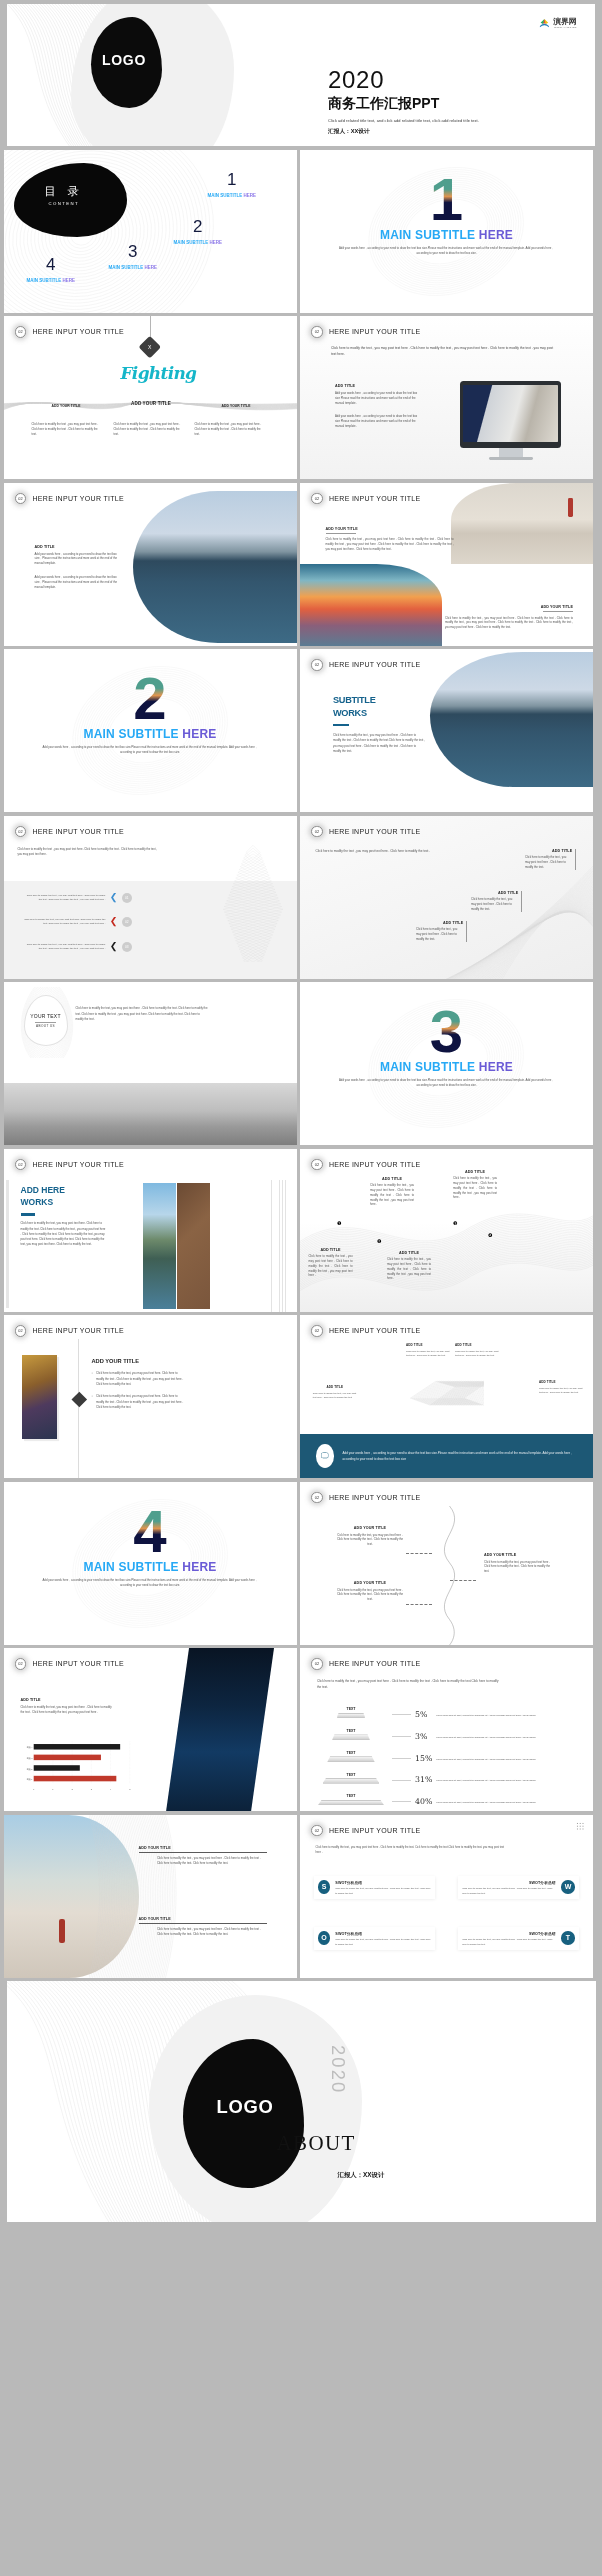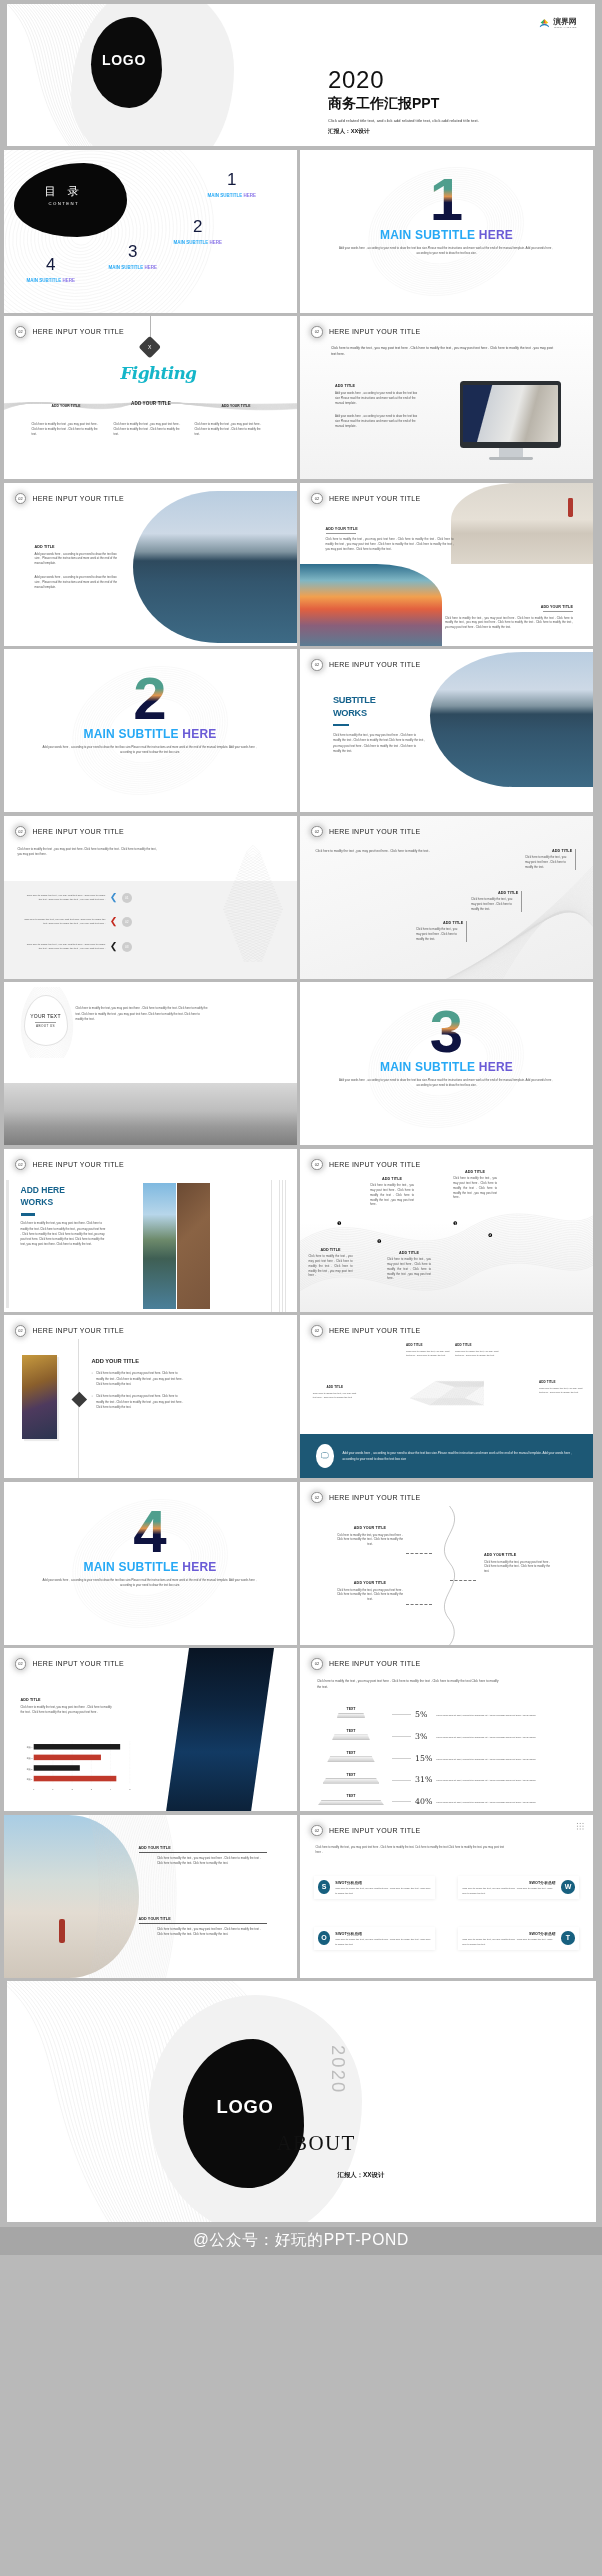--- a/index.html
+++ b/index.html
@@ -1205,11 +1205,8 @@
   <div style="position:absolute;left:331px;top:190px;font-size:6.4px;color:#111;font-weight:700;">汇报人：XX设计</div>
 </div>
 
-<div class="footer">
-  <span>@公众号：好玩的PPT-POND</span>
+
 </div>
 
-</div>
-
 
 </body></html>

